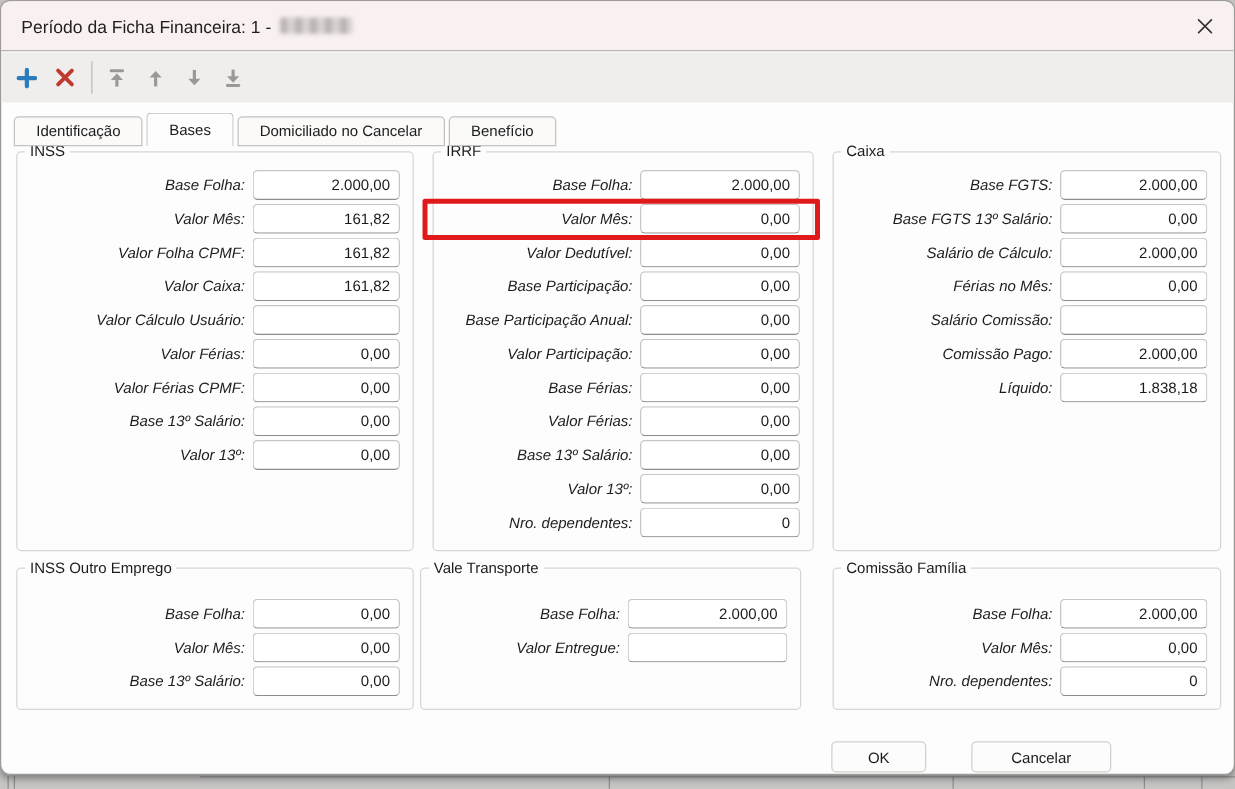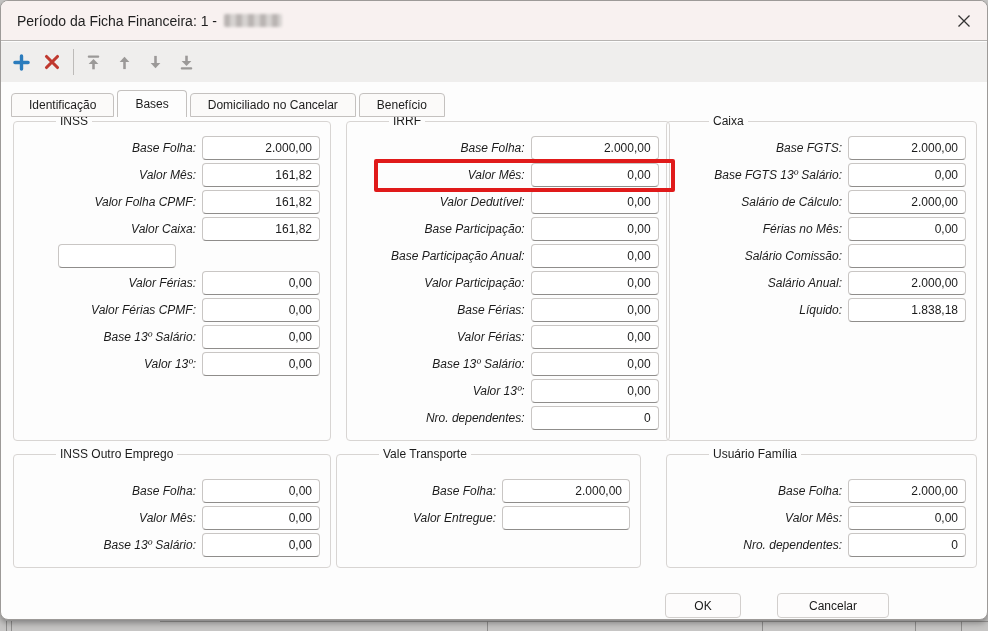--- a/index.html
+++ b/index.html
@@ -53,7 +53,7 @@
 
   
   fieldset.group{position:absolute;border:1px solid var(--group-border);border-radius:4px;
-    background:transparent;padding-left:36px;}
+    background:transparent;}
   fieldset.group legend{font-size:12px;color:#1c1c1c;margin-left:6px;padding:0 4px;}
   .rows{padding:8px 10px 0 8px;}
   .g-bottom .rows{padding-top:18px;}

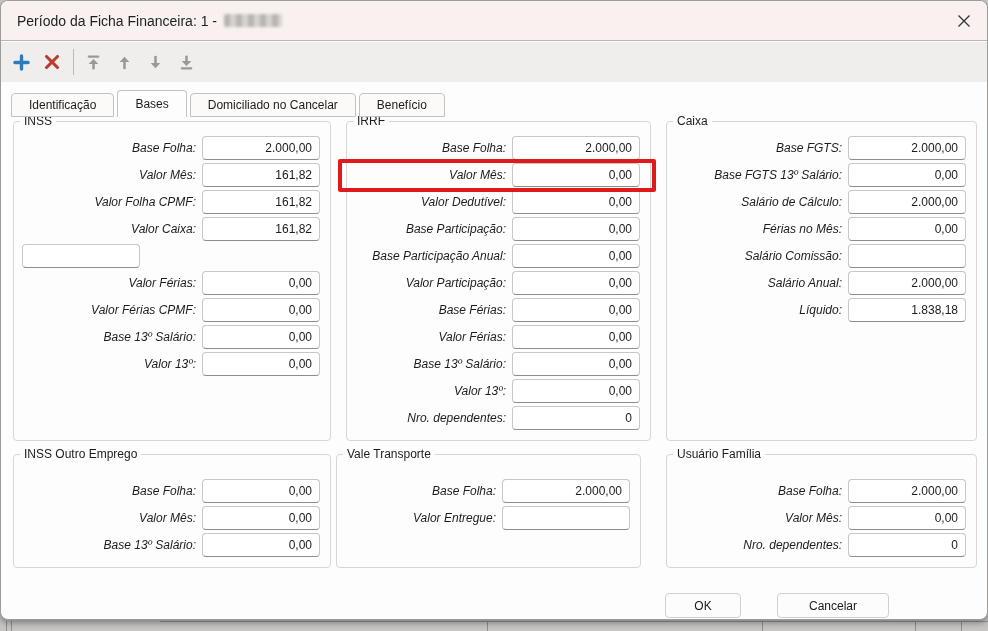--- a/index.html
+++ b/index.html
@@ -169,6 +169,7 @@
             <input type="text" value="161,82" style="">
           </div>
           <div class="frow">
+            <label>Valor Cálculo Usuário:</label>
             <input type="text" style="">
           </div>
           <div class="frow">

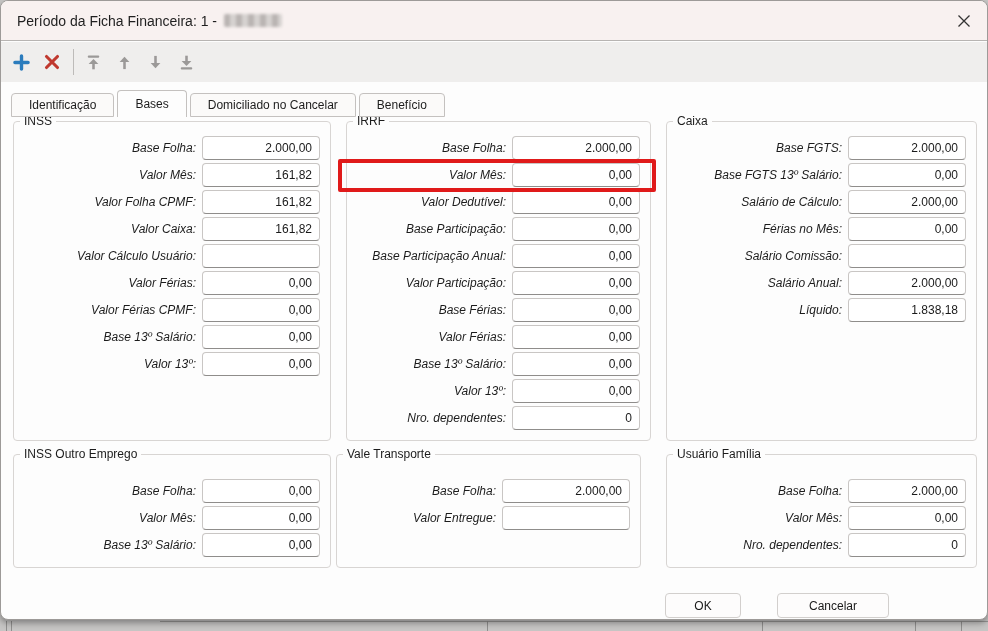--- a/index.html
+++ b/index.html
@@ -263,7 +263,7 @@
             <input type="text" style="">
           </div>
           <div class="frow">
-            <label>Salário Anual:</label>
+            <label>Comissão Pago:</label>
             <input type="text" value="2.000,00" style="">
           </div>
           <div class="frow">

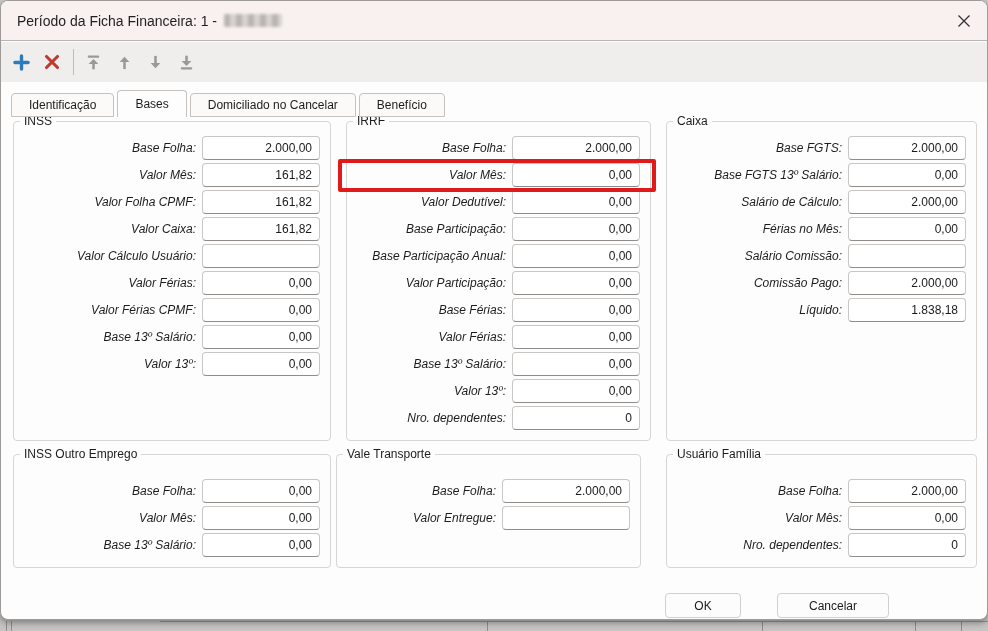--- a/index.html
+++ b/index.html
@@ -303,7 +303,7 @@
         </div>
       </fieldset>
       <fieldset class="group g5 g-bottom" style="left: 665px; top: 446px; width: 311px; height: 121px;">
-        <legend>Usuário Família</legend>
+        <legend>Comissão Família</legend>
         <div class="rows">
           <div class="frow">
             <label>Base Folha:</label>

